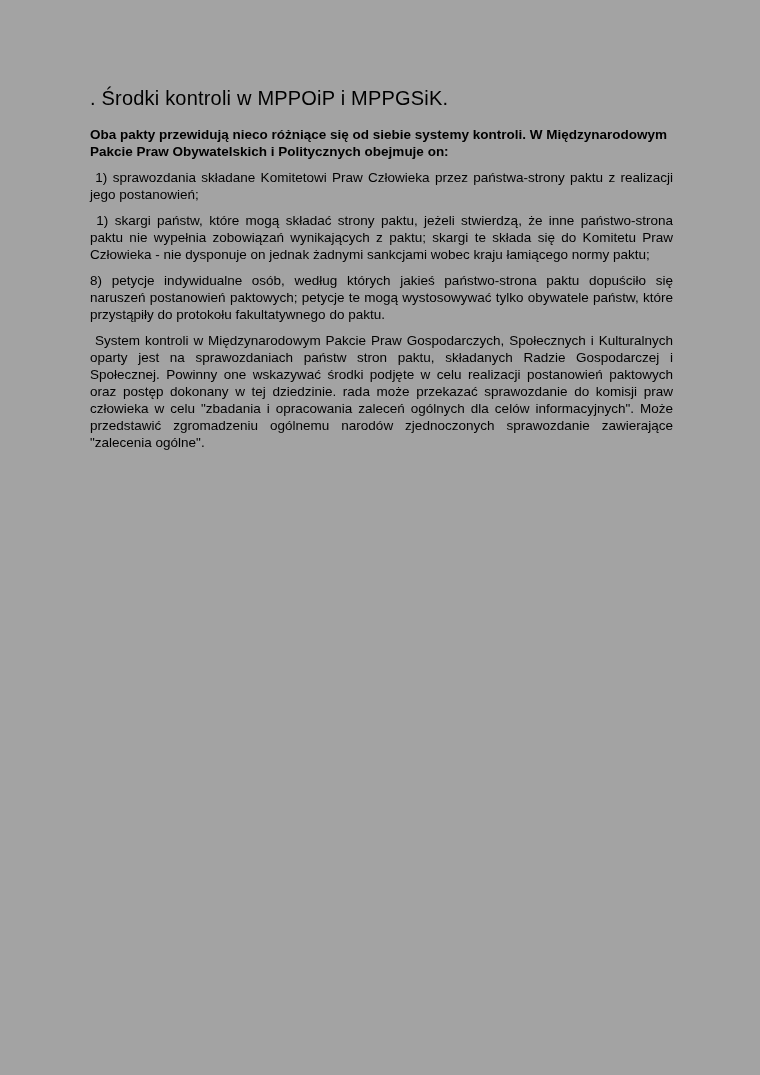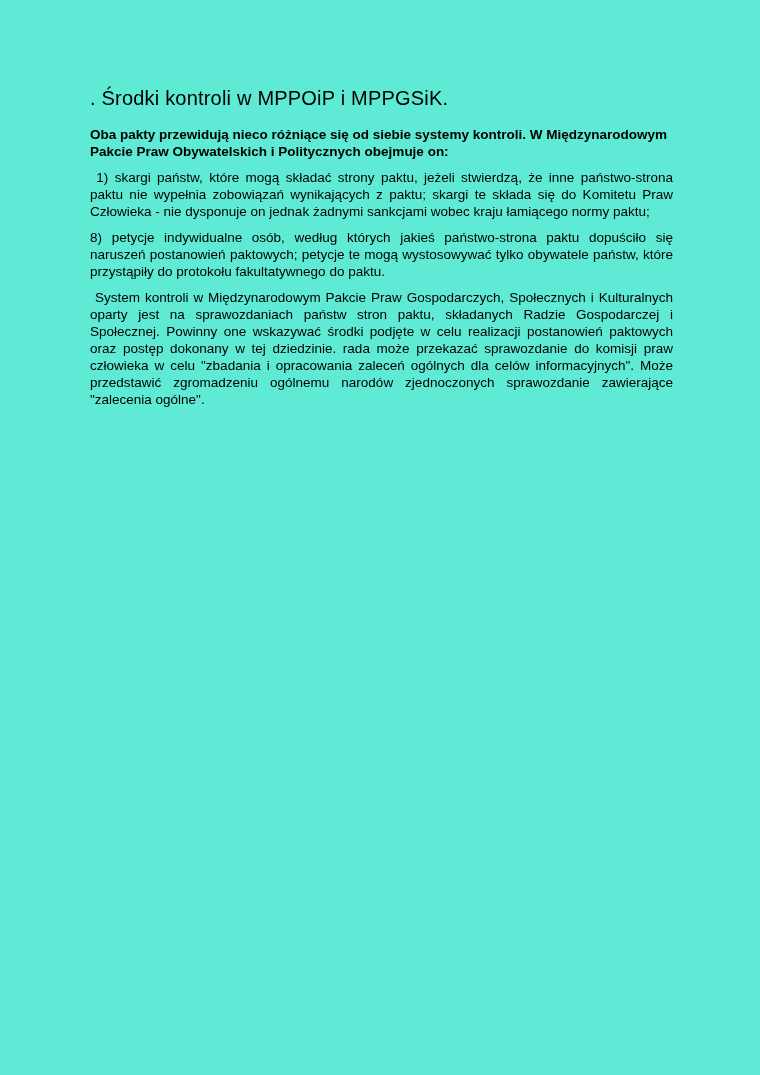--- a/index.html
+++ b/index.html
@@ -16,7 +16,7 @@
     box-sizing: border-box;
     width: 760px;
     height: 1075px;
-    background: #5eead4;
+    background: #a3a3a3;
     padding: 86px 87px 40px 90px;
     font-family: "Liberation Sans", sans-serif;
     color: #000000;

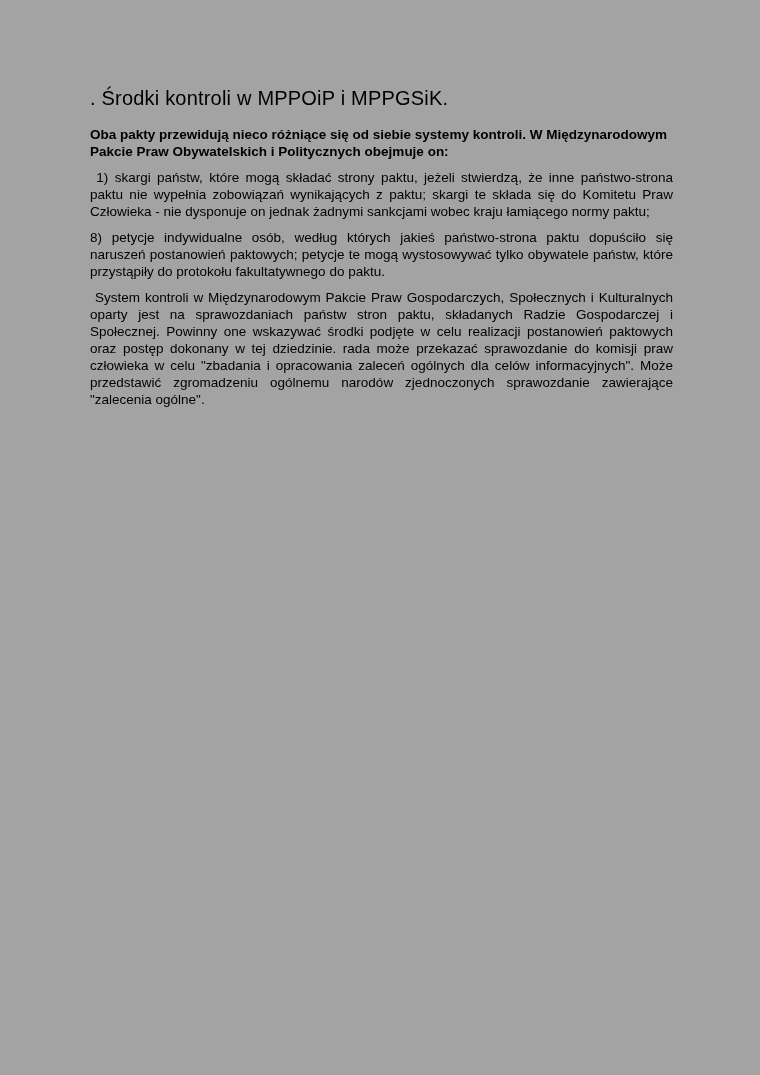--- a/index.html
+++ b/index.html
@@ -52,6 +52,7 @@
 
   <p class="para bold">Oba pakty przewidują nieco różniące się od siebie systemy kontroli. W Międzynarodowym Pakcie Praw Obywatelskich i Politycznych obejmuje on:</p>
 
+  <p class="para"> 1) sprawozdania składane Komitetowi Praw Człowieka przez państwa-strony paktu z realizacji jego postanowień;</p>
 
   <p class="para"> 1) skargi państw, które mogą składać strony paktu, jeżeli stwierdzą, że inne państwo-strona paktu nie wypełnia zobowiązań wynikających z paktu; skargi te składa się do Komitetu Praw Człowieka - nie dysponuje on jednak żadnymi sankcjami wobec kraju łamiącego normy paktu;</p>
 

